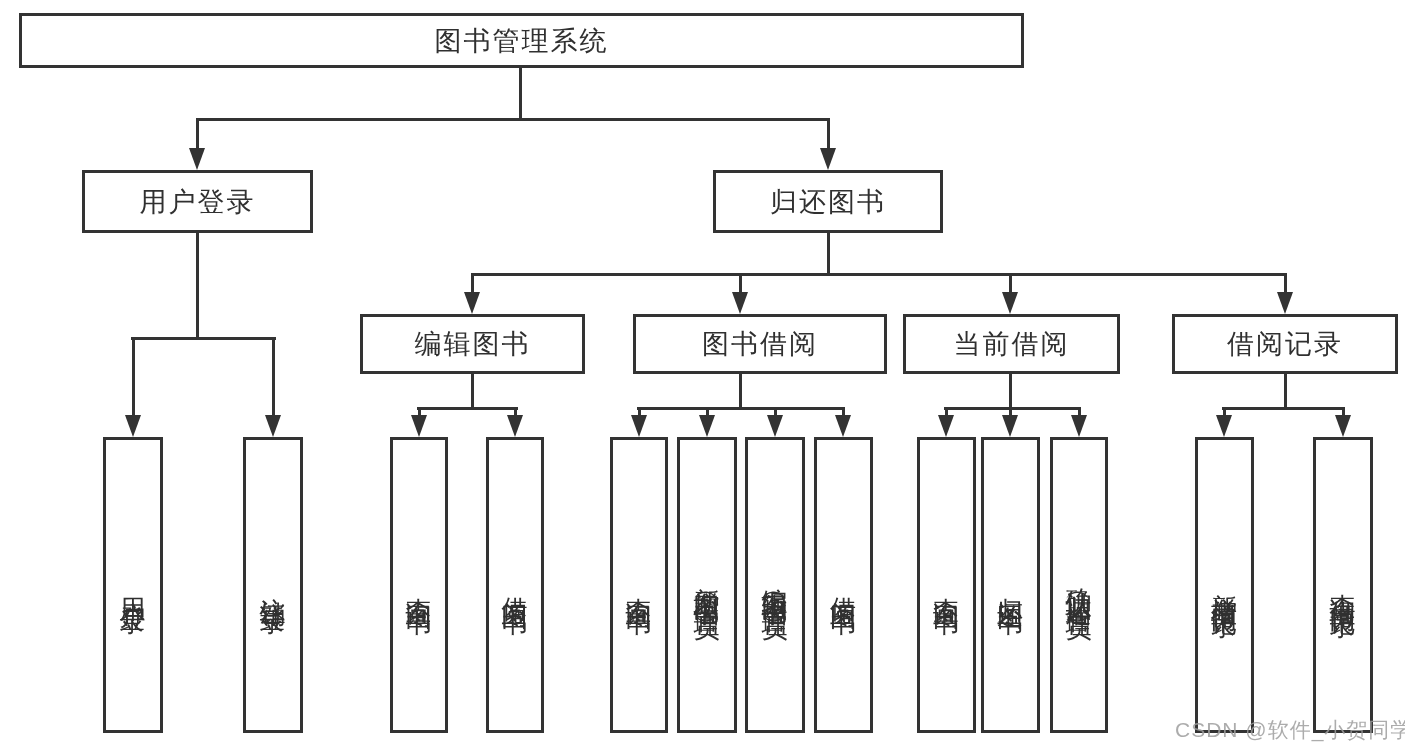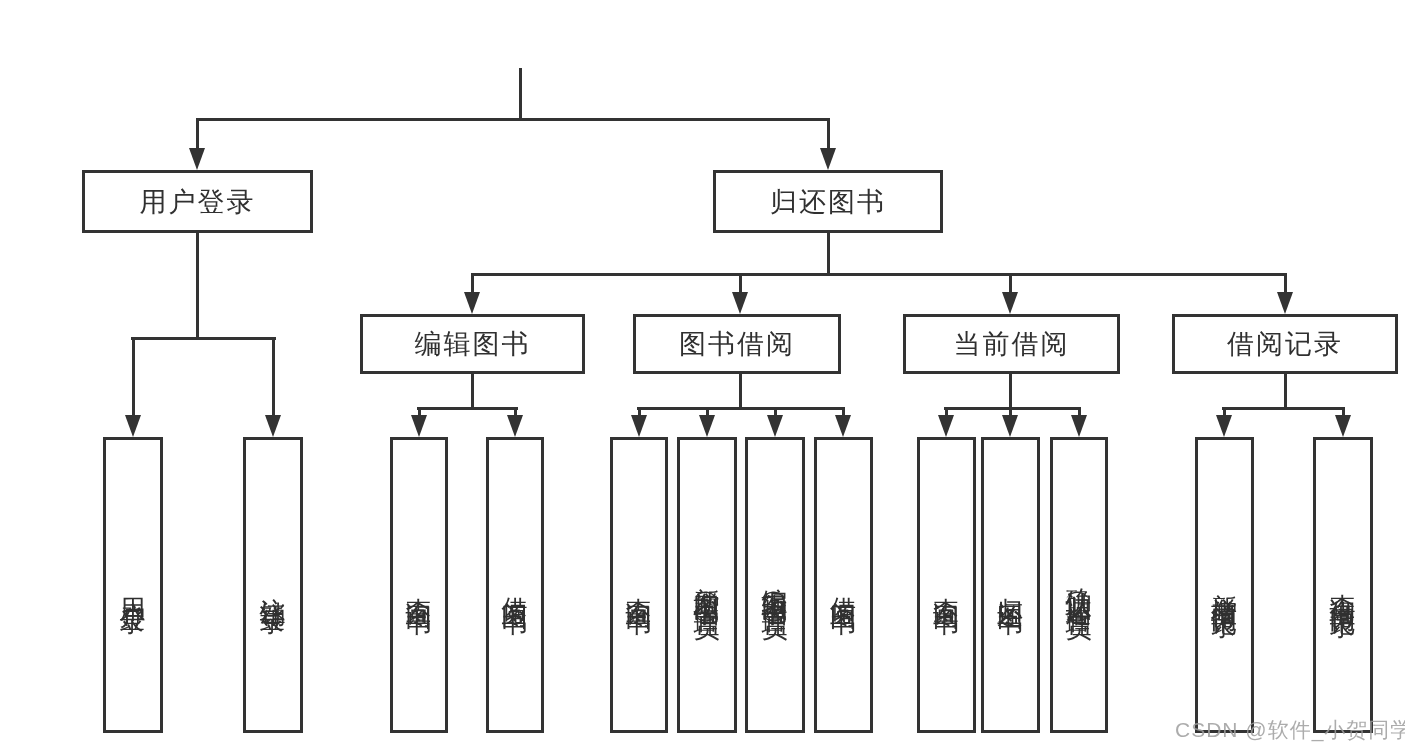--- a/index.html
+++ b/index.html
@@ -34,6 +34,7 @@
 
 <div class="stage">
 
+  <div class="box hlabel" style="left:19px;top:13px;width:1005px;height:55px;">图书管理系统</div>
 
   <div class="vline" style="left:519px;top:68px;height:50px;"></div>
   <div class="hline" style="left:196px;top:118px;width:634px;"></div>

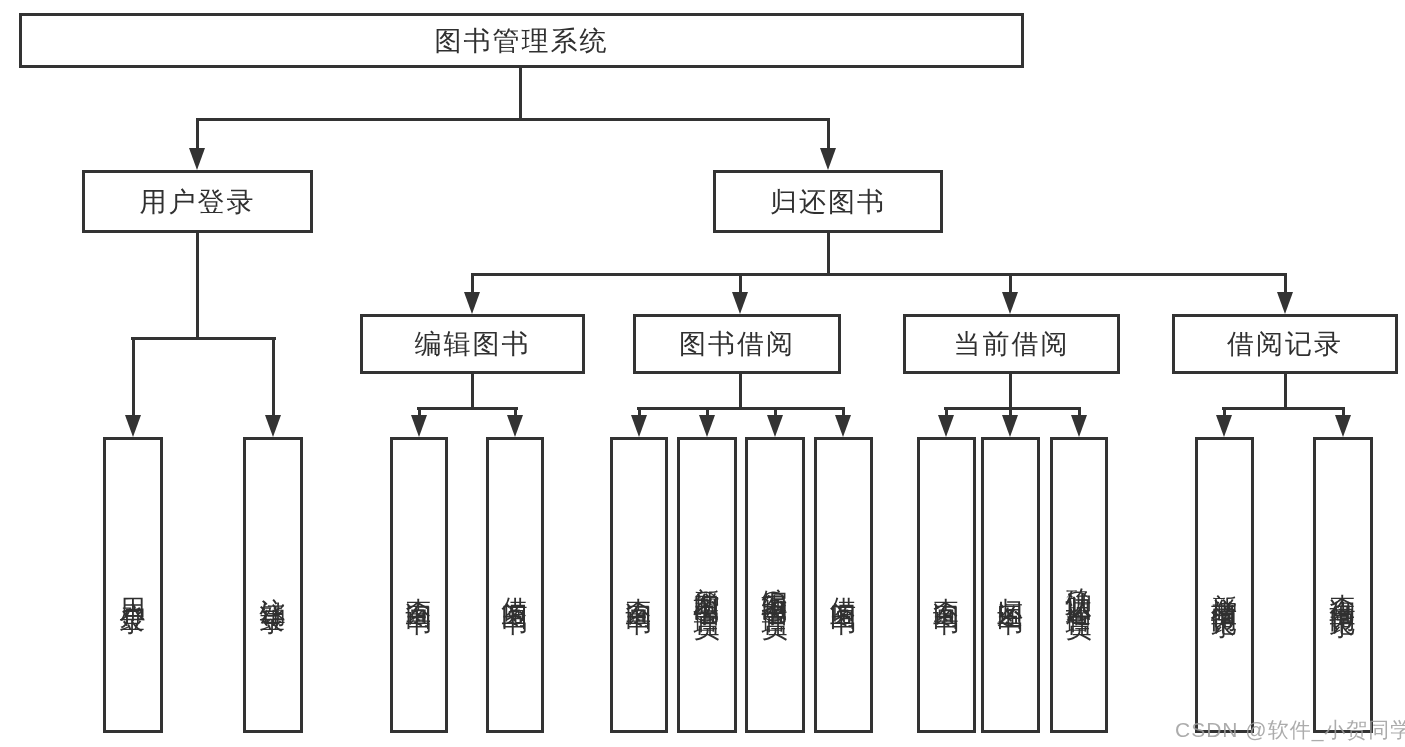--- a/index.html
+++ b/index.html
@@ -65,7 +65,7 @@
   <div class="arrow" style="left:1277px;top:292px;"></div>
 
   <div class="box hlabel" style="left:360px;top:314px;width:225px;height:60px;">编辑图书</div>
-  <div class="box hlabel" style="left:633px;top:314px;width:208px;height:60px;">图书借阅</div>
+  <div class="box hlabel" style="left:633px;top:314px;width:254px;height:60px;">图书借阅</div>
   <div class="box hlabel" style="left:903px;top:314px;width:217px;height:60px;">当前借阅</div>
   <div class="box hlabel" style="left:1172px;top:314px;width:226px;height:60px;text-align:center;">借阅记录</div>
 

